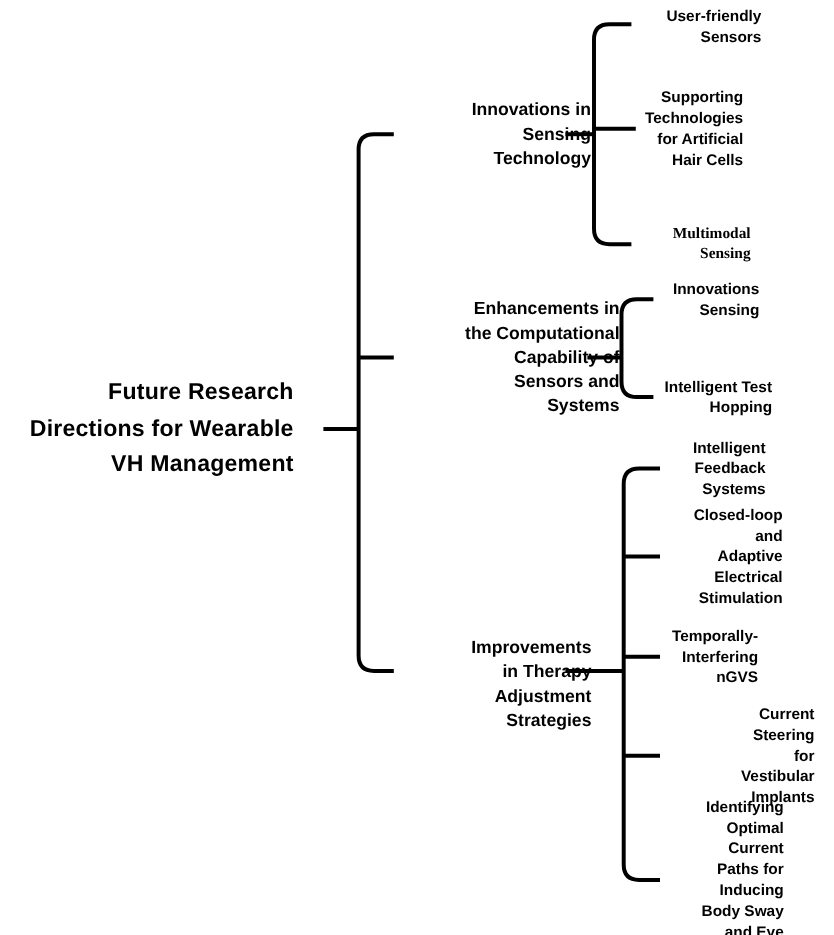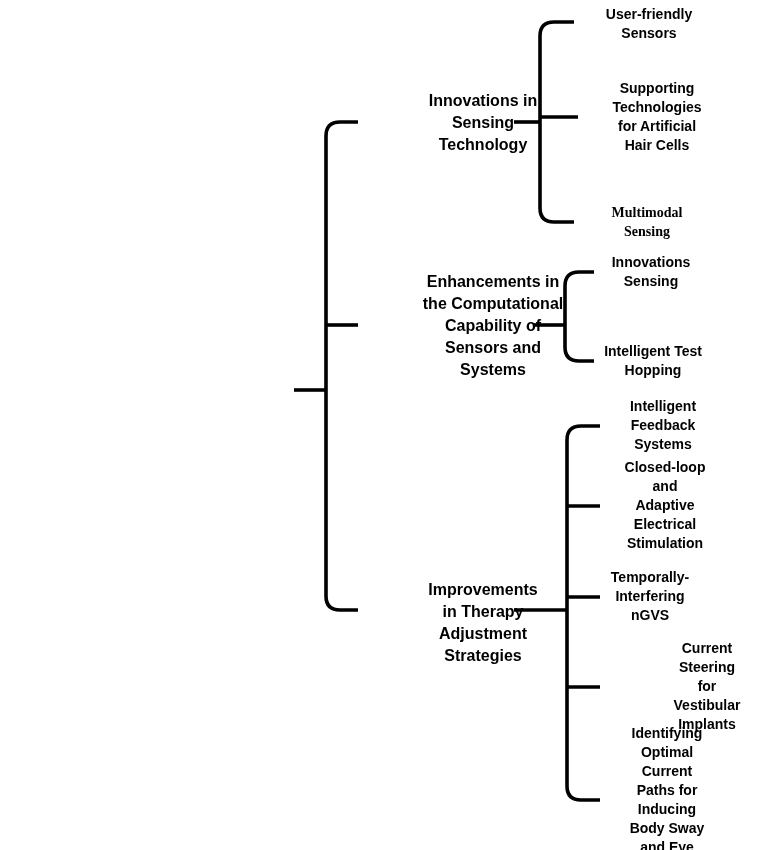--- a/index.html
+++ b/index.html
@@ -31,7 +31,7 @@
   .node {
     position: absolute;
     transform: translate(-50%, -50%);
-    text-align: center;
+    text-align: right;
     white-space: pre-line;
     font-weight: 700;
     color: #000000;

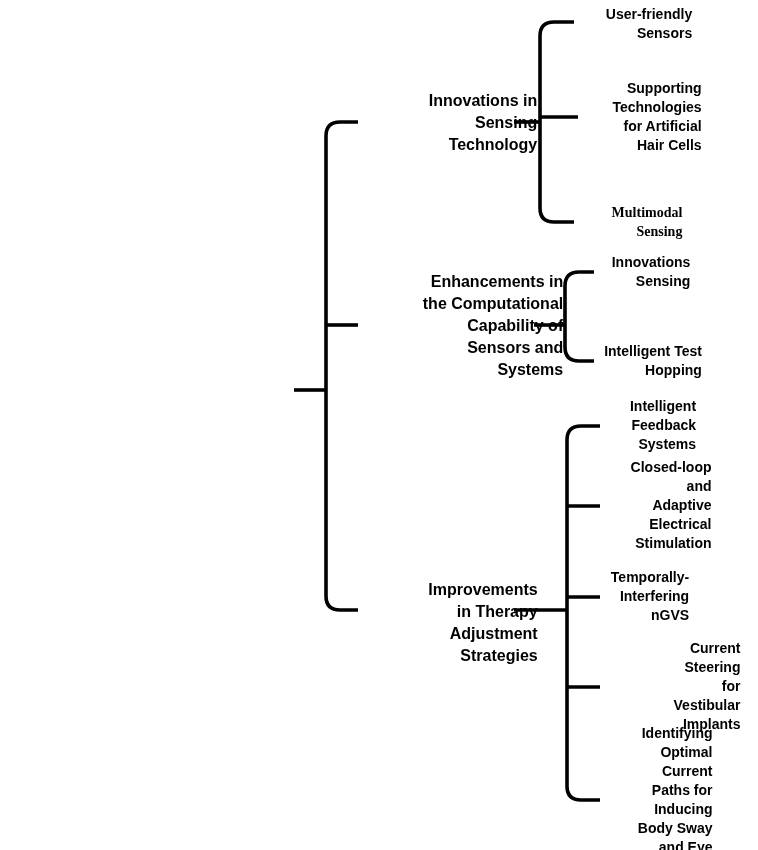--- a/index.html
+++ b/index.html
@@ -96,7 +96,7 @@
   <div class="node leaf" style="left:649px; top:24px;">User-friendly
 Sensors</div>
 
-  <div class="node leaf" style="left:657px; top:117px;">Supporting
+  <div class="node leaf" style="left:631px; top:117px;">Supporting
 Technologies
 for Artificial
 Hair Cells</div>

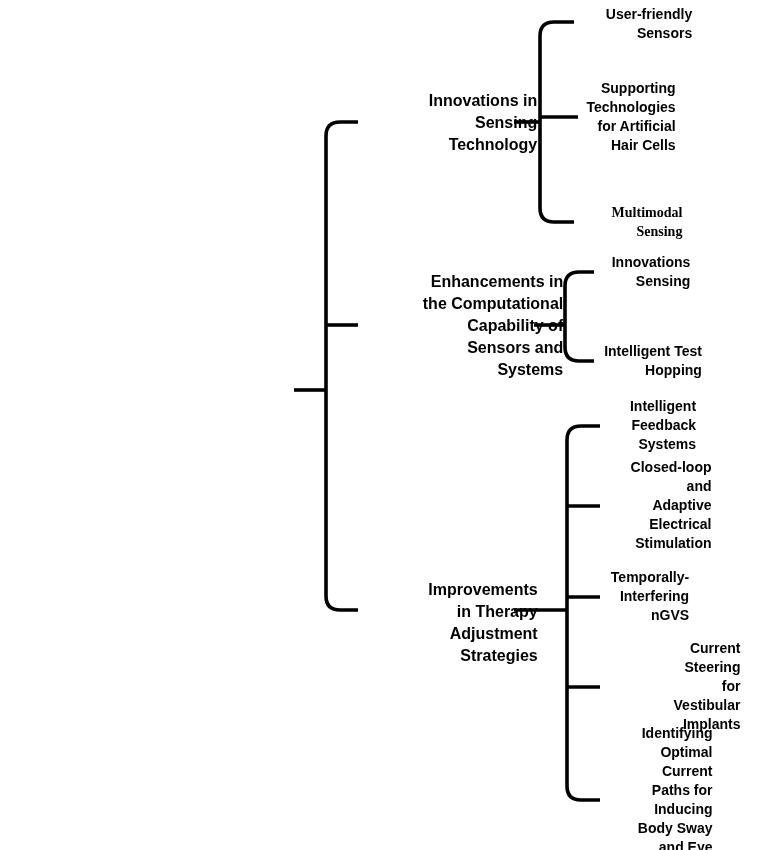--- a/index.html
+++ b/index.html
@@ -77,6 +77,9 @@
     <path d="M 567 687 H 600"></path>
   </svg>
 
+  <div class="node root" style="left:147px; top:390px;">Future Research
+Directions for Wearable
+VH Management</div>
 
   <div class="node branch" style="left:446px; top:123px;">Innovations in
 Sensing

